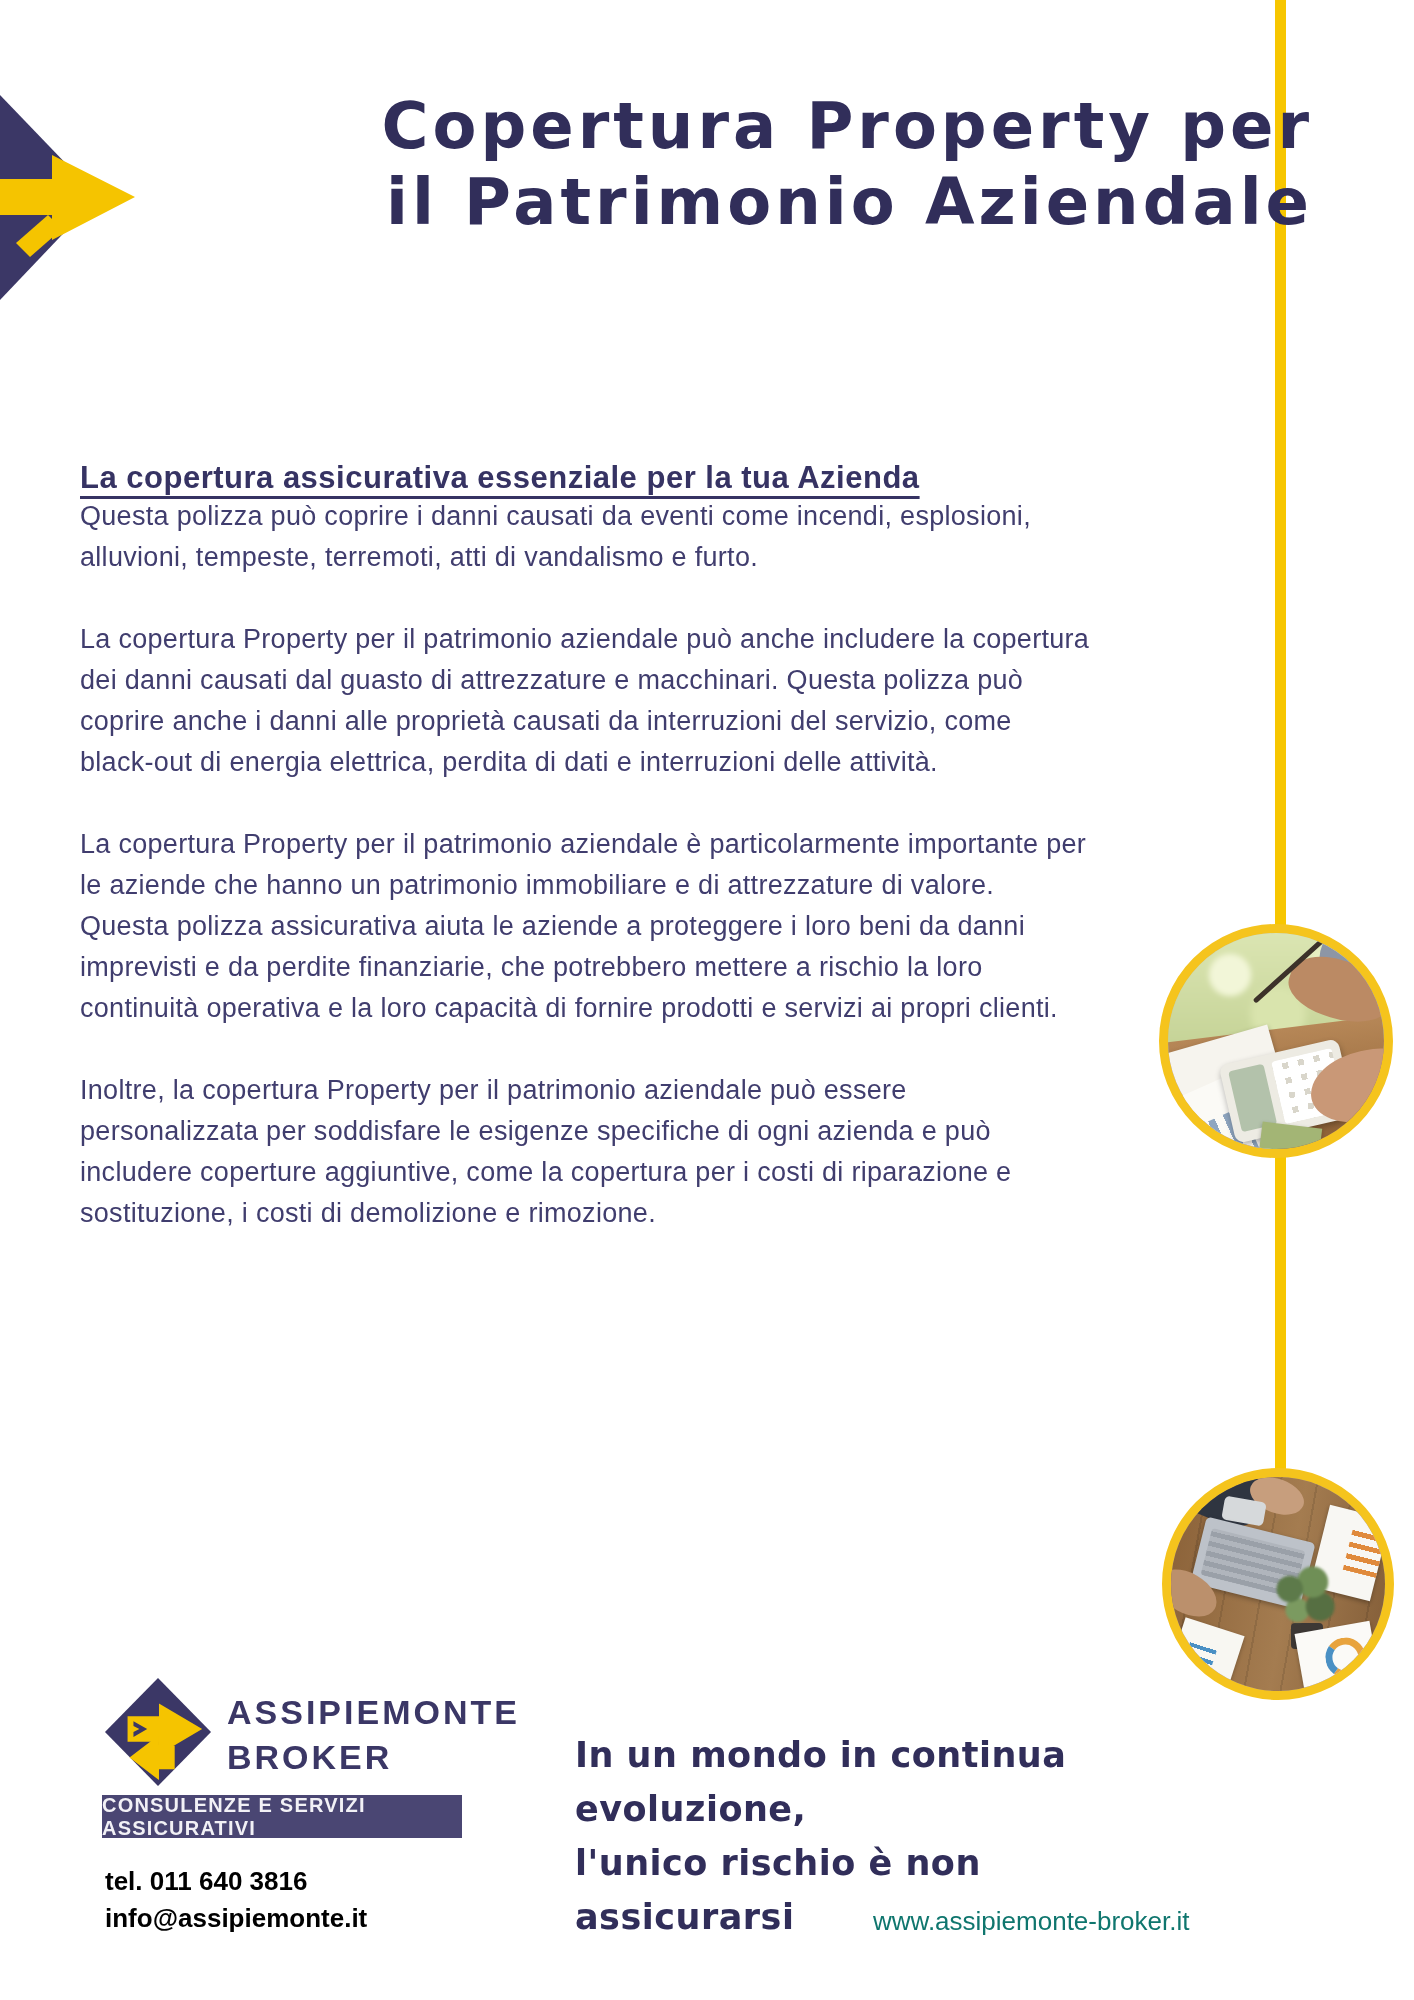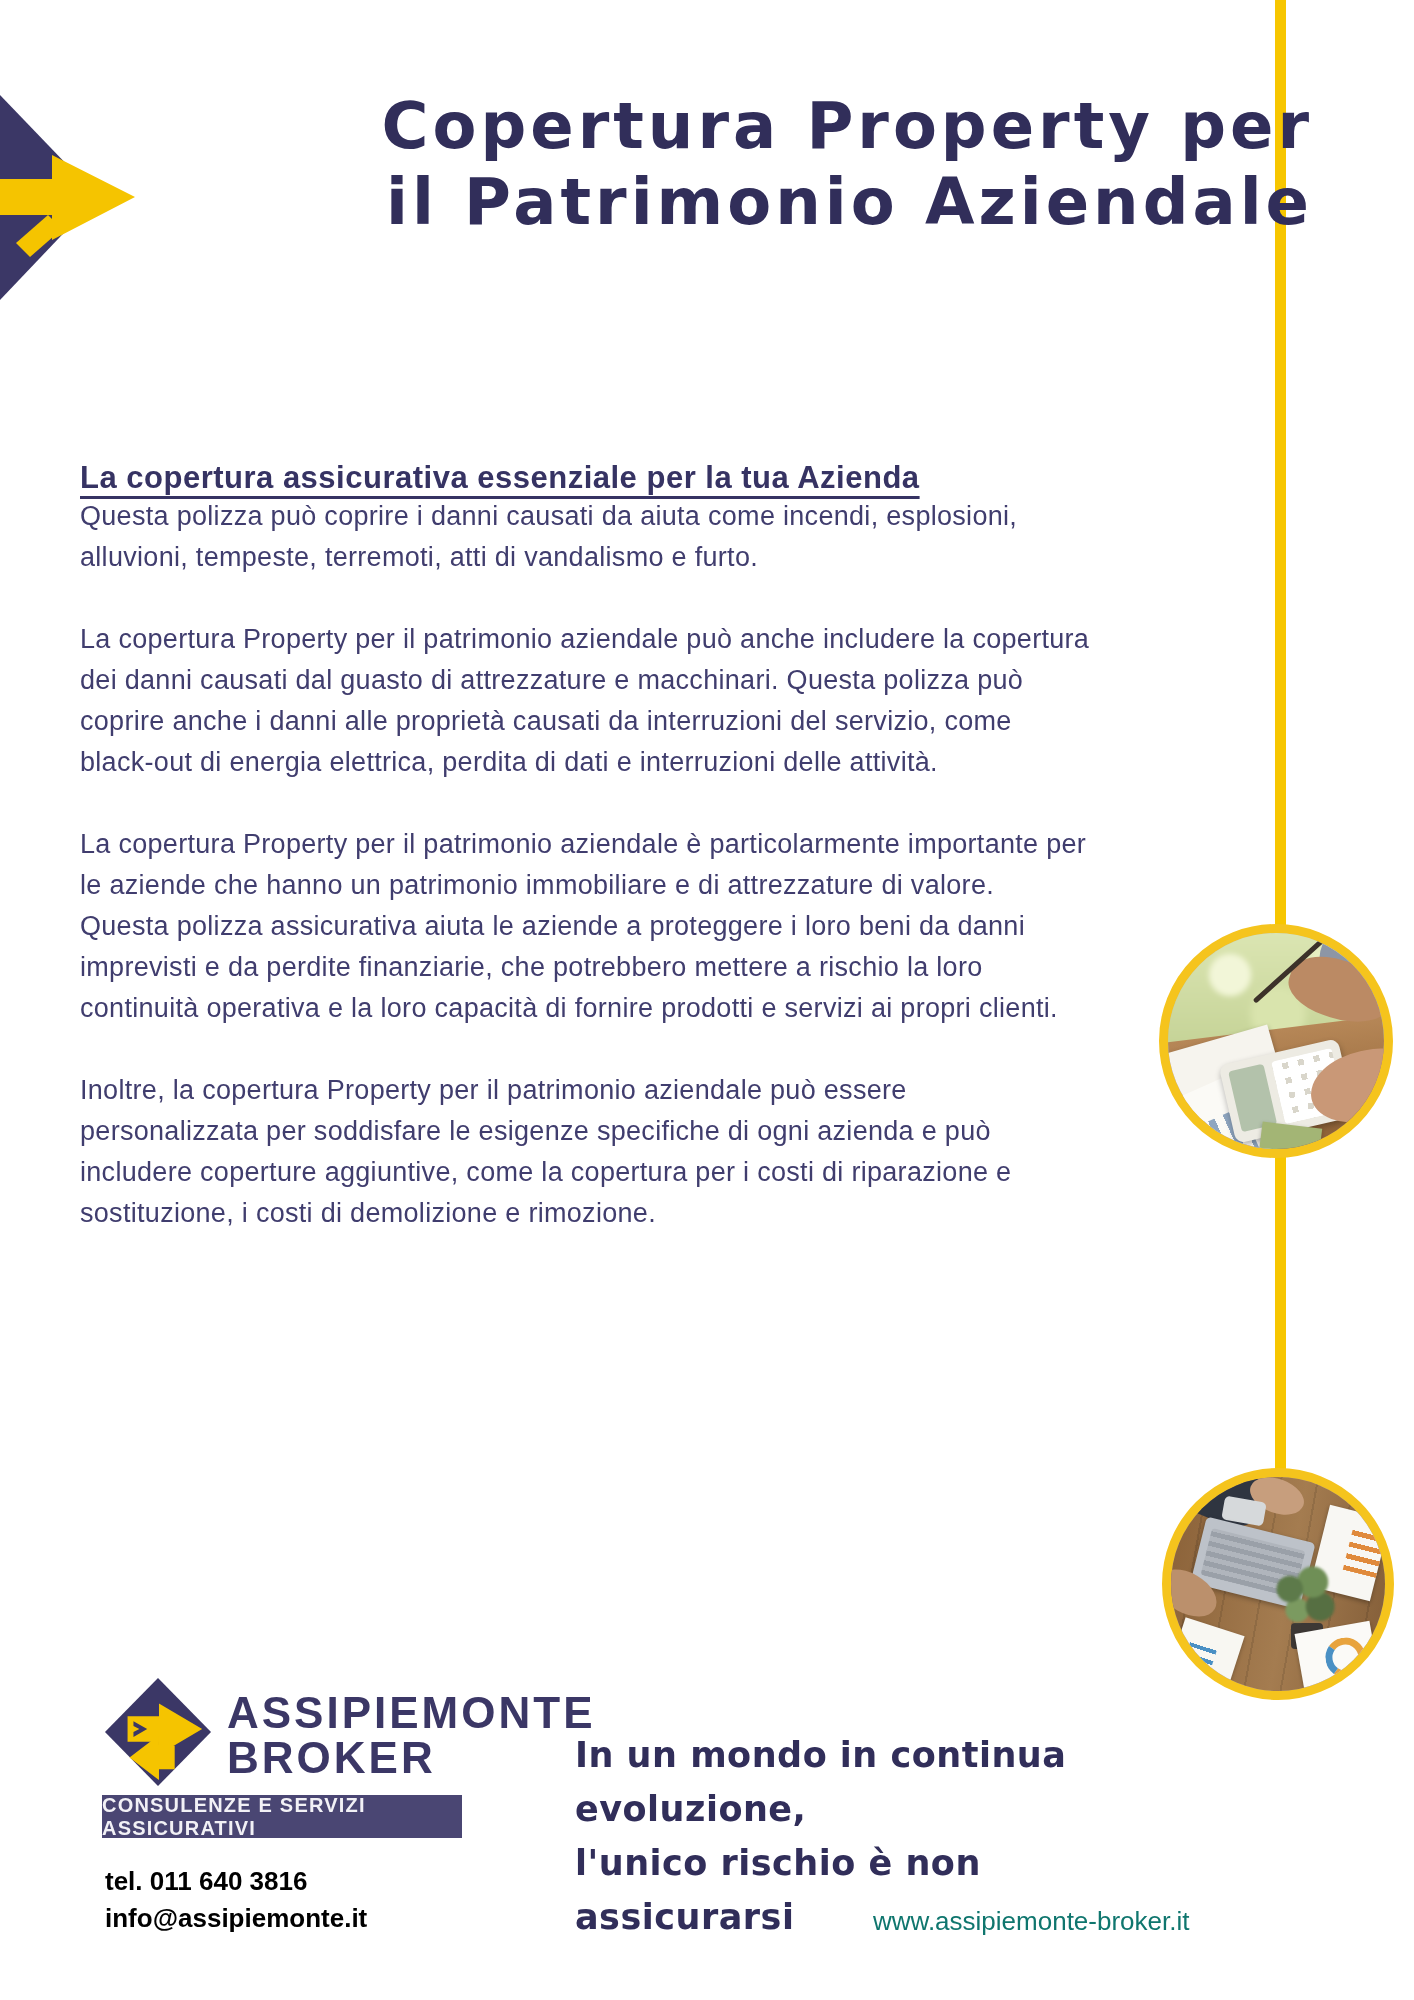--- a/index.html
+++ b/index.html
@@ -164,7 +164,7 @@
 
   <section class="content">
     <h2>La copertura assicurativa essenziale per la tua Azienda</h2>
-    <p>Questa polizza può coprire i danni causati da aiuta come incendi, esplosioni, alluvioni, tempeste, terremoti, atti di vandalismo e furto.</p>
+    <p>Questa polizza può coprire i danni causati da eventi come incendi, esplosioni, alluvioni, tempeste, terremoti, atti di vandalismo e furto.</p>
     <p>La copertura Property per il patrimonio aziendale può anche includere la copertura dei danni causati dal guasto di attrezzature e macchinari. Questa polizza può coprire anche i danni alle proprietà causati da interruzioni del servizio, come black-out di energia elettrica, perdita di dati e interruzioni delle attività.</p>
     <p>La copertura Property per il patrimonio aziendale è particolarmente importante per le aziende che hanno un patrimonio immobiliare e di attrezzature di valore. Questa polizza assicurativa aiuta le aziende a proteggere i loro beni da danni imprevisti e da perdite finanziarie, che potrebbero mettere a rischio la loro continuità operativa e la loro capacità di fornire prodotti e servizi ai propri clienti.</p>
     <p>Inoltre, la copertura Property per il patrimonio aziendale può essere personalizzata per soddisfare le esigenze specifiche di ogni azienda e può includere coperture aggiuntive, come la copertura per i costi di riparazione e sostituzione, i costi di demolizione e rimozione.</p>

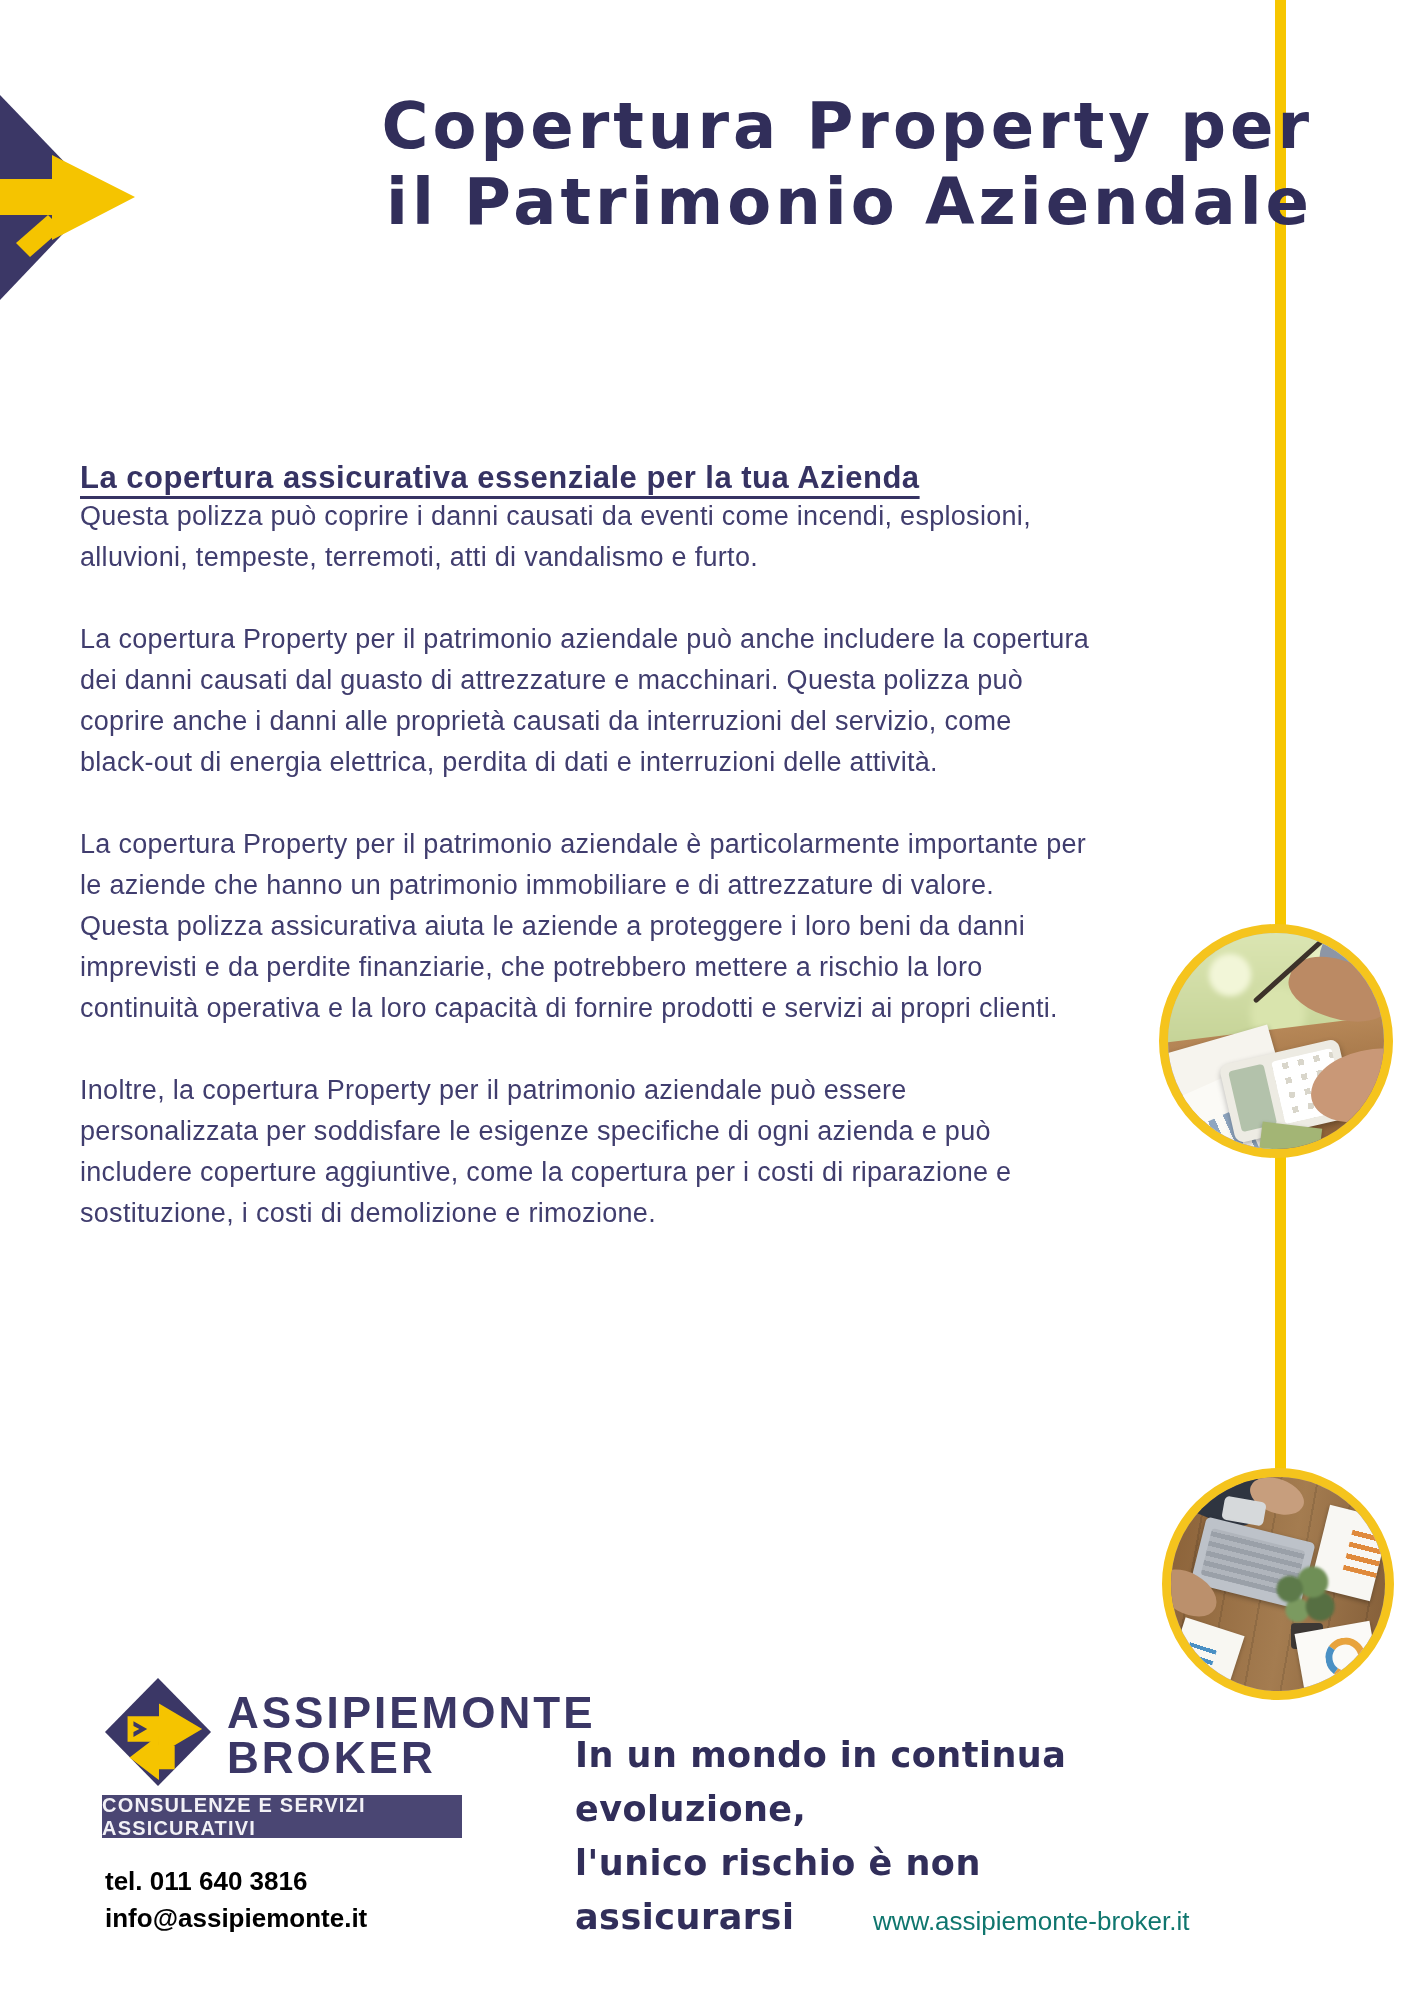--- a/index.html
+++ b/index.html
@@ -128,7 +128,7 @@
   .logo-text {
     position:absolute; left:227px; top:1690px; color:#3B3766;
     font-family:"Liberation Sans", sans-serif; font-weight:700;
-    font-size:44px; line-height:45px; letter-spacing:3px;
+    font-size:34px; line-height:45px; letter-spacing:3px;
   }
   .logo-banner {
     position:absolute; left:102px; top:1795px; width:360px; height:43px;

